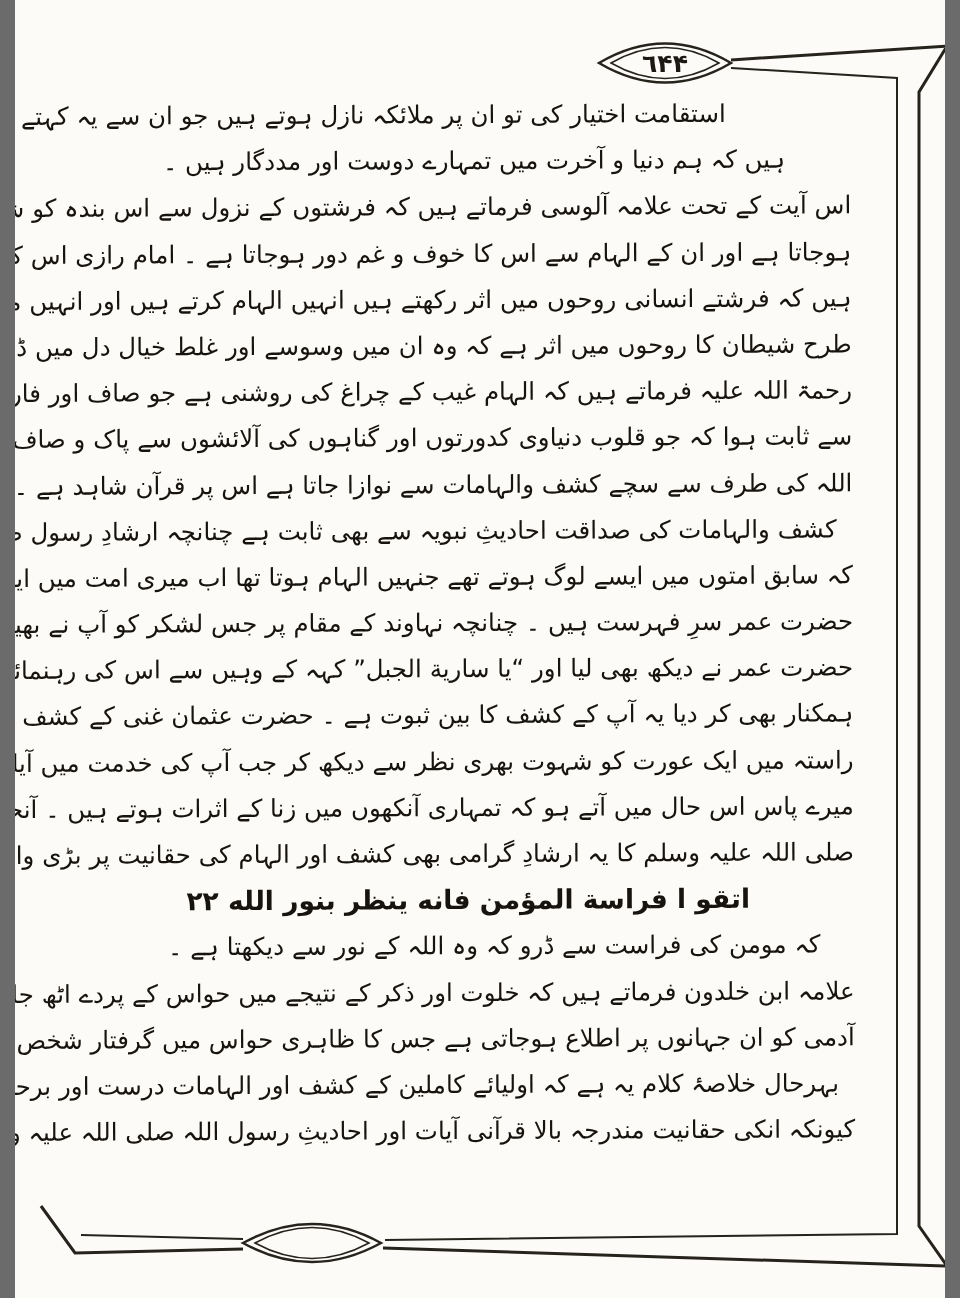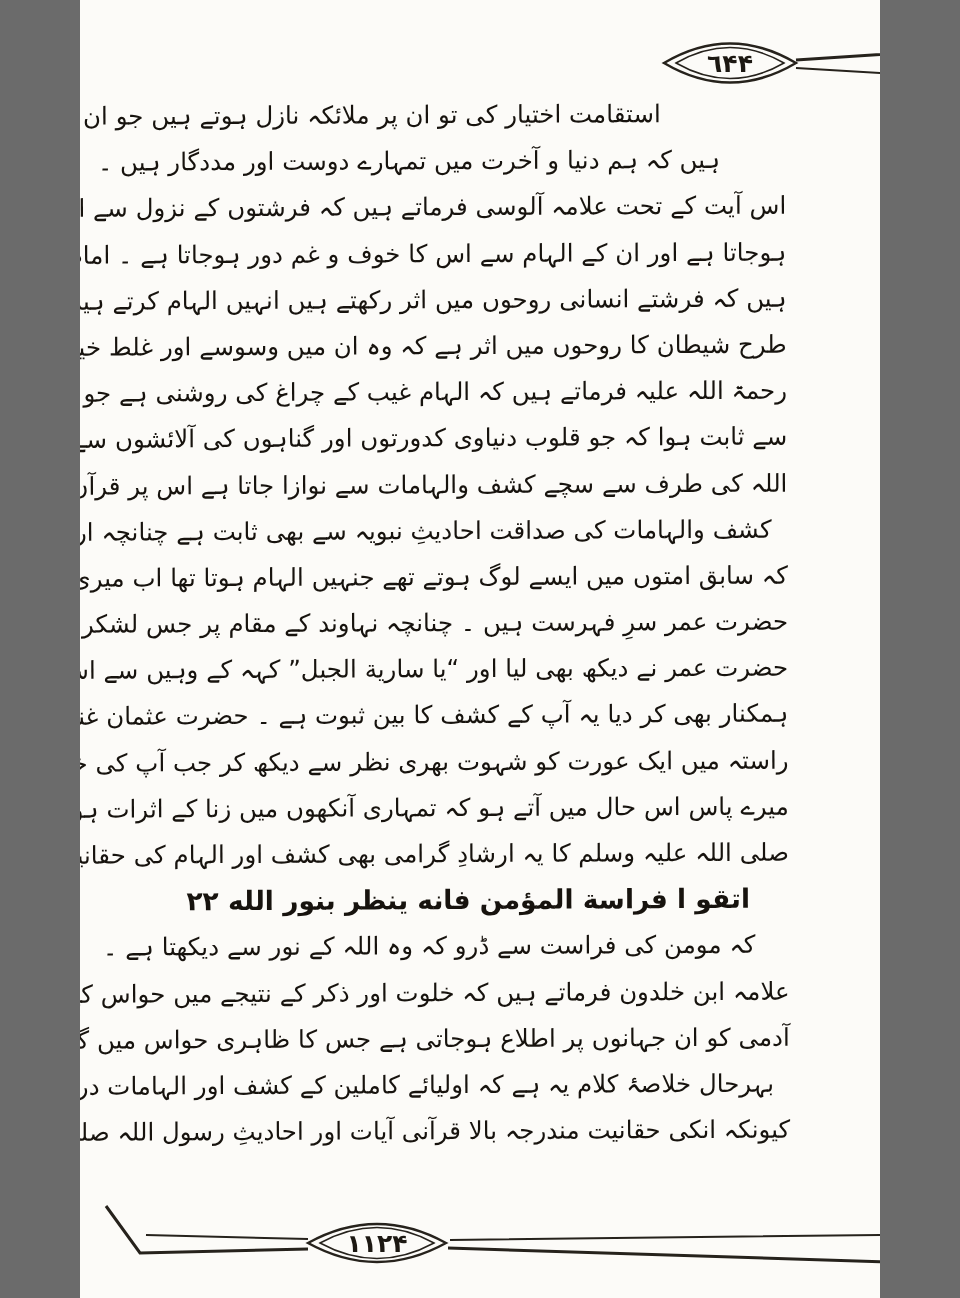--- a/index.html
+++ b/index.html
@@ -6,7 +6,7 @@
   html,body { background:#6b6b6b; }
   .page {
     position:relative;
-    width:800px; height:1298px;
+    width:930px; height:1298px;
     margin:0 auto;
     background:#fcfbf8;
     overflow:hidden;

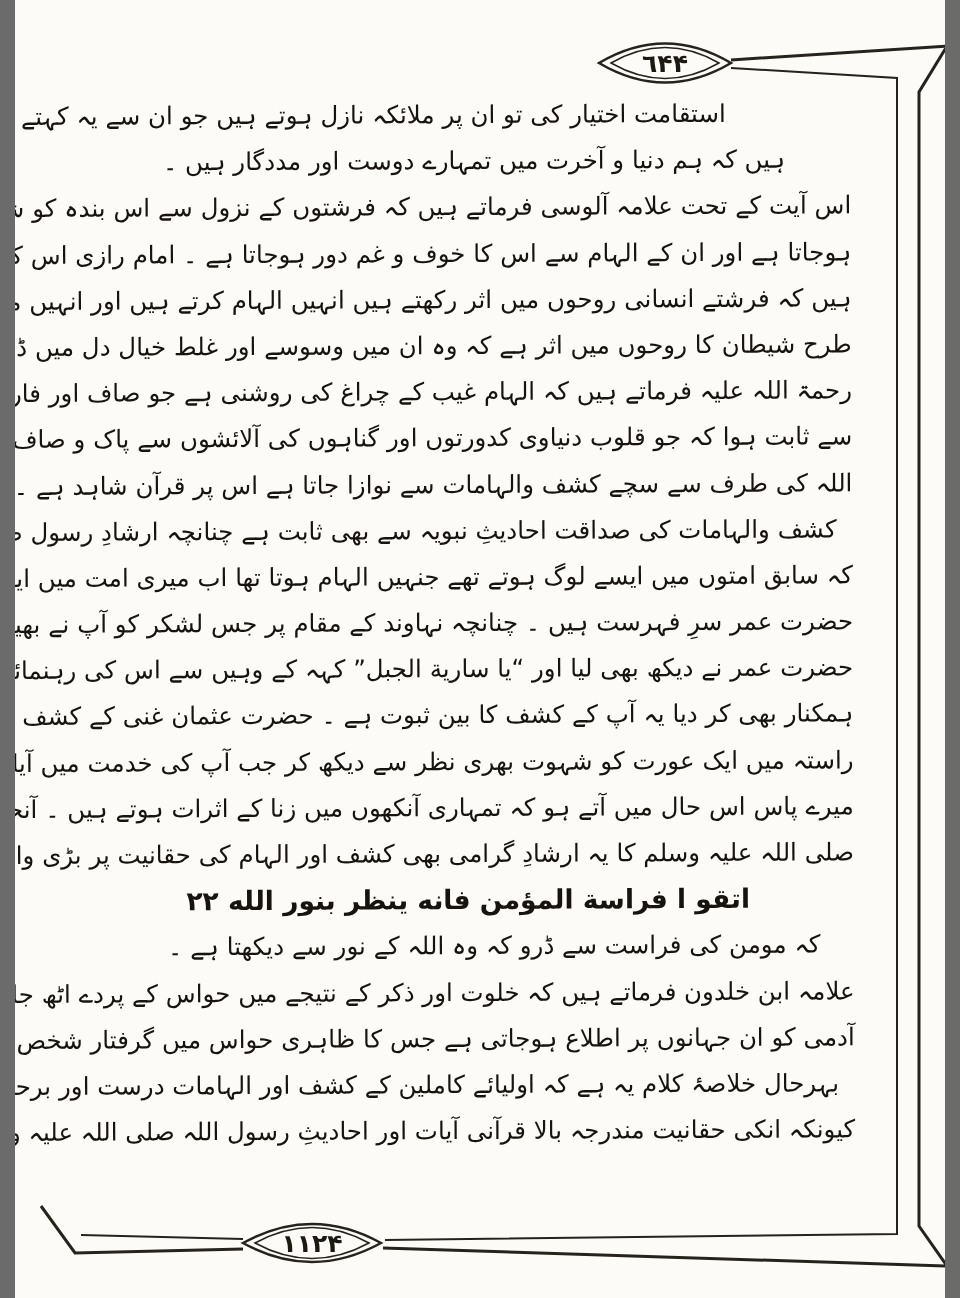--- a/index.html
+++ b/index.html
@@ -70,7 +70,6 @@
   </svg>
 
   <div class="pagenum top">٦۴۴</div>
-  <div class="pagenum bottom">١١٢۴</div>
 
   <div class="body-text">
     <div class="line ind-xl">استقامت اختیار کی تو ان پر ملائکہ نازل ہوتے ہیں جو ان سے یہ کہتے</div>

